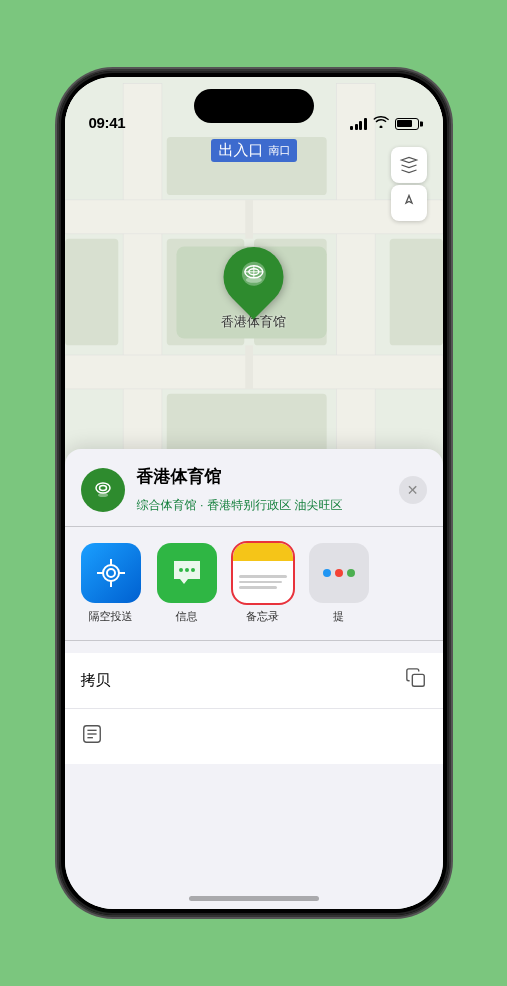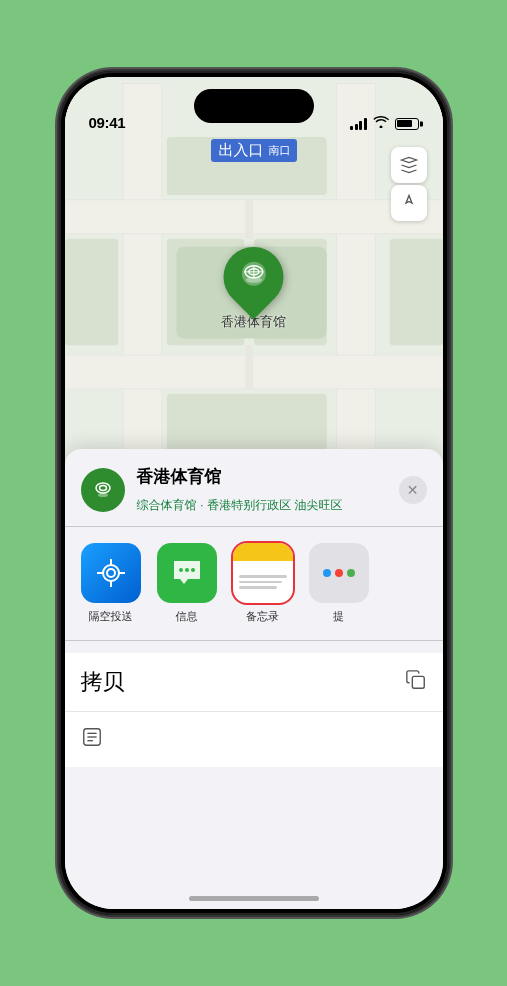--- a/index.html
+++ b/index.html
@@ -368,7 +368,7 @@
     }
 
     .menu-item-text {
-      font-size: 22px;
+      font-size: 15px;
       color: #000;
     }
 

